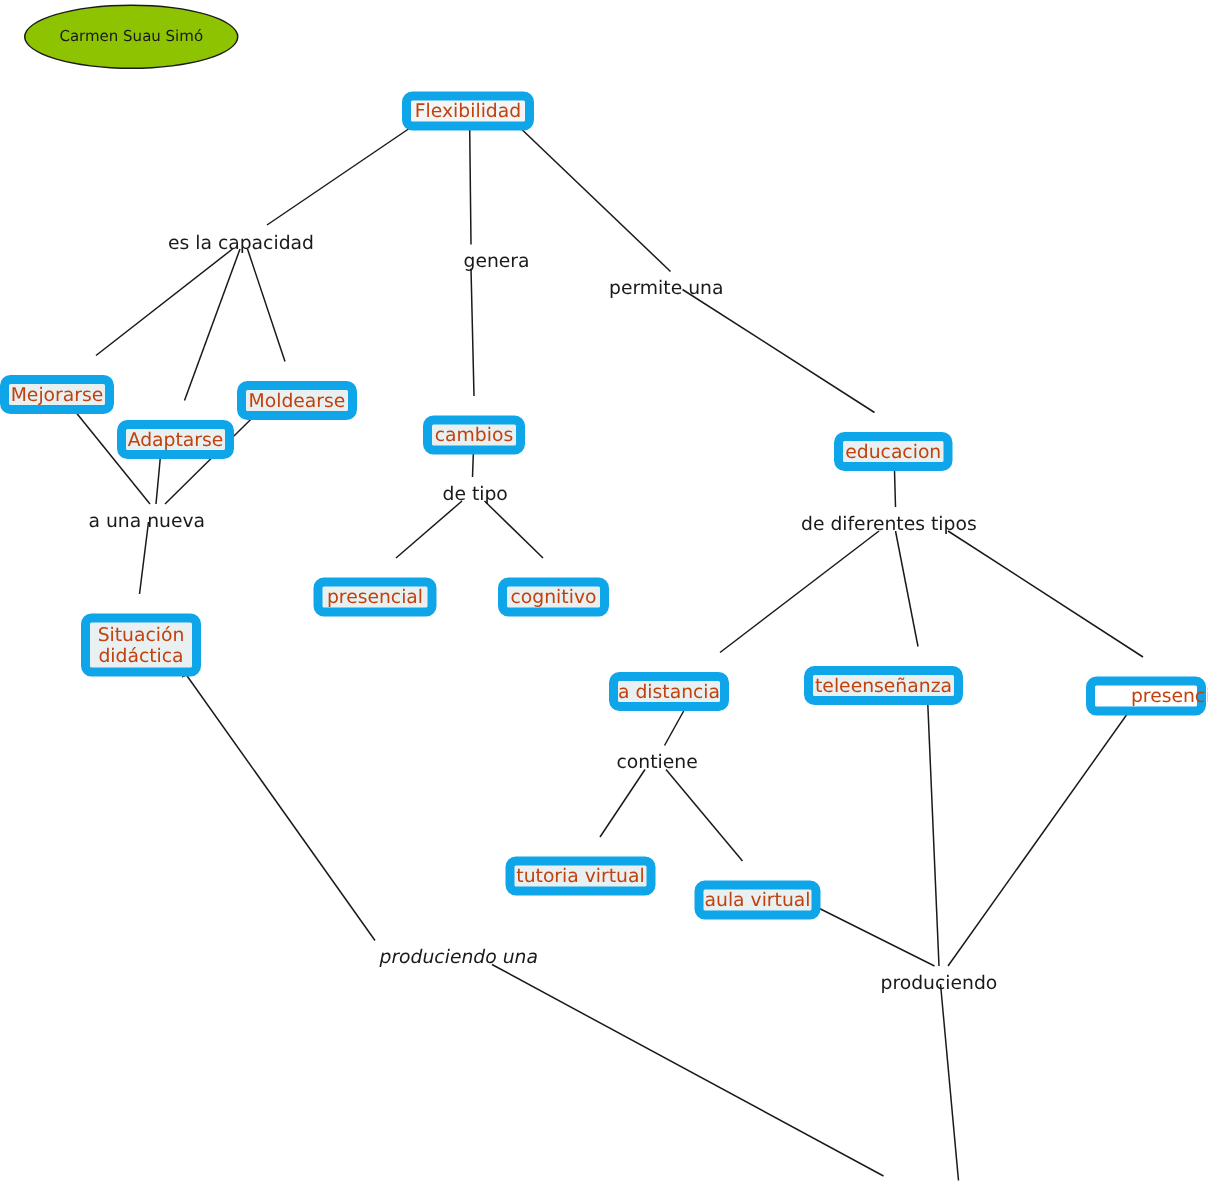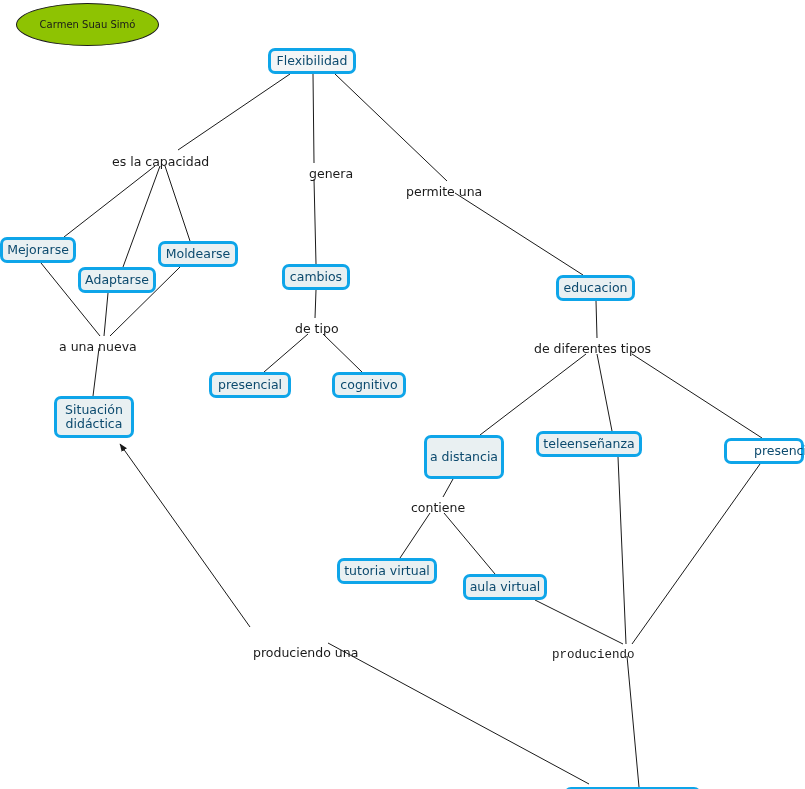--- a/index.html
+++ b/index.html
@@ -27,10 +27,10 @@
   .node {
     position: absolute;
     box-sizing: border-box;
-    border: 3px solid #0ea5e9;
+    border: 6px solid #0ea5e9;
     border-radius: 7px;
     background: #e9f0f2;
-    color: #0c4a6e;
+    color: #c2410c;
     font-size: 12.5px;
     line-height: 14px;
     display: flex;
@@ -39,6 +39,7 @@
     text-align: center;
     white-space: pre;
     z-index: 3;
+    margin-top: 13px;
   }
   .node.white {
     background: #ffffff;

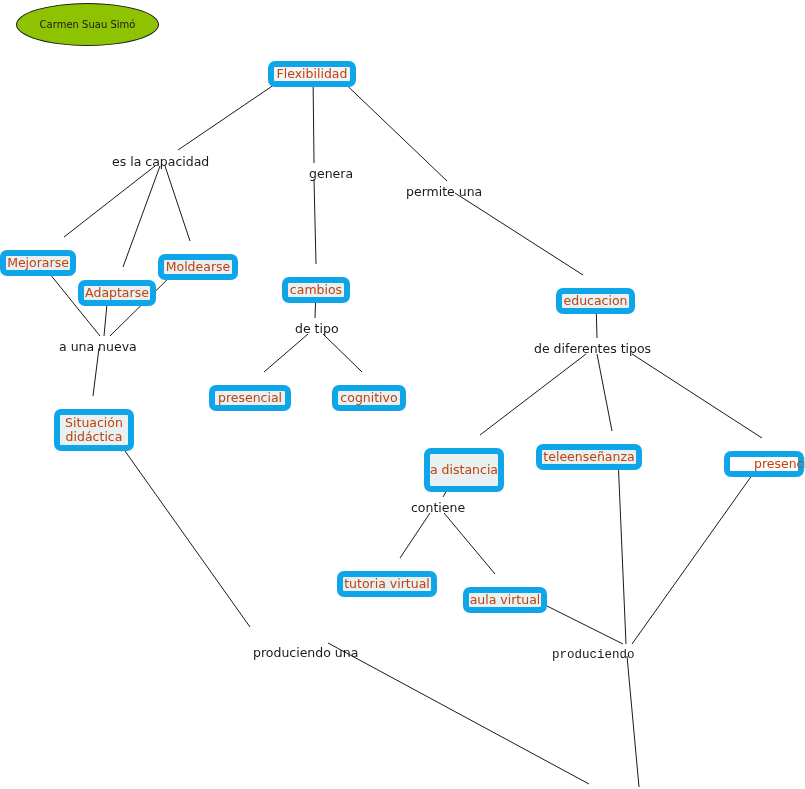--- a/index.html
+++ b/index.html
@@ -131,7 +131,7 @@
       <div class="node" style="left: 209px; top: 372px; width: 82px; height: 26px;">presencial</div>
       <div class="node" style="left: 332px; top: 372px; width: 74px; height: 26px;">cognitivo</div>
       <div class="node" style="left: 556px; top: 275px; width: 79px; height: 26px;">educacion</div>
-      <div class="node" style="left: 424px; top: 435px; width: 80px; height: 44px;">a distancia</div>
+      <div class="node" style="left: 406px; top: 435px; width: 80px; height: 26px;">a distancia</div>
       <div class="node" style="left: 536px; top: 431px; width: 106px; height: 26px;">teleenseñanza</div>
       <div class="node white" style="left: 724px; top: 438px; width: 80px; height: 26px; padding-left: 44px;">presencial</div>
       <div class="node" style="left: 337px; top: 558px; width: 100px; height: 26px;">tutoria virtual</div>

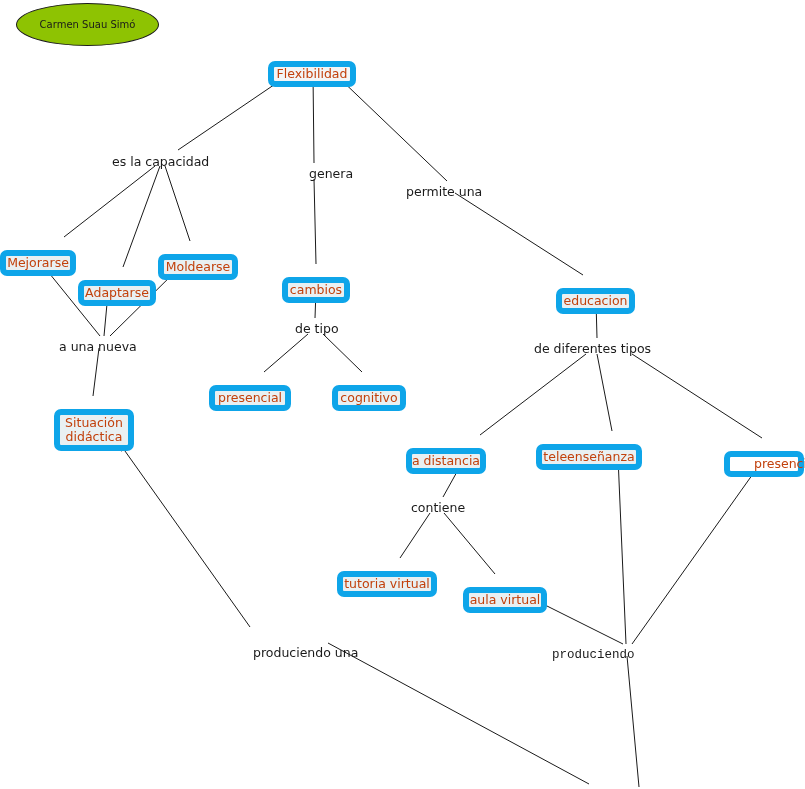--- a/index.html
+++ b/index.html
@@ -146,7 +146,7 @@
       <div class="label" style="left: 295px; top: 322px;">de tipo</div>
       <div class="label" style="left: 534px; top: 342px;">de diferentes tipos</div>
       <div class="label" style="left: 411px; top: 501px;">contiene</div>
-      <div class="label" style="left: 253px; top: 646px;">produciendo una</div>
+      <div class="label" style="left: 253px; top: 631px; font-style: italic;">produciendo una</div>
       <div class="label" style="left: 552px; top: 648px; font-family: Liberation Mono, monospace;">produciendo</div>
     </div>
 

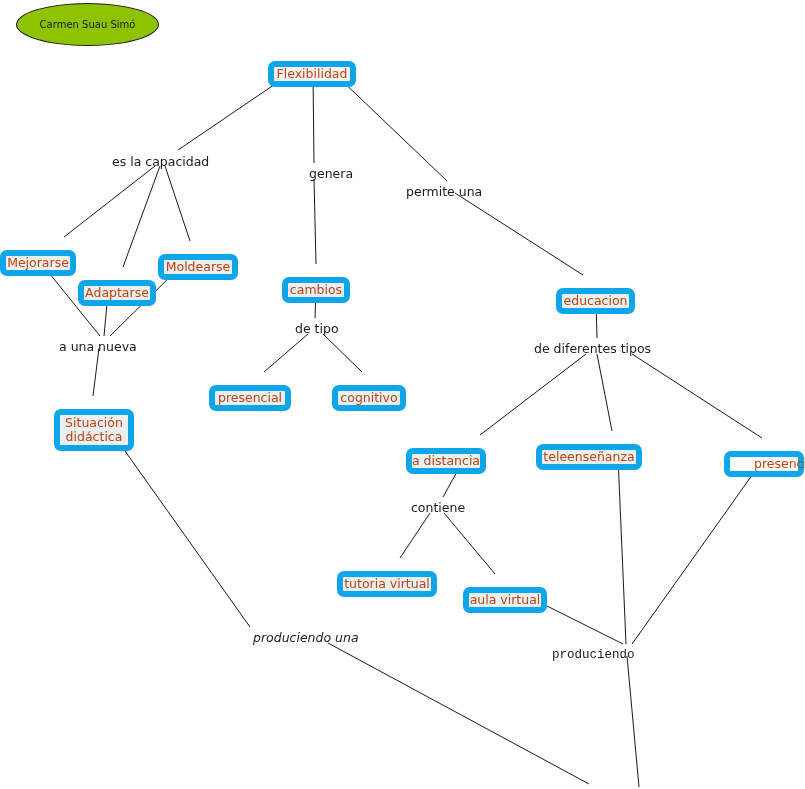--- a/index.html
+++ b/index.html
@@ -147,7 +147,7 @@
       <div class="label" style="left: 534px; top: 342px;">de diferentes tipos</div>
       <div class="label" style="left: 411px; top: 501px;">contiene</div>
       <div class="label" style="left: 253px; top: 631px; font-style: italic;">produciendo una</div>
-      <div class="label" style="left: 552px; top: 648px; font-family: Liberation Mono, monospace;">produciendo</div>
+      <div class="label" style="left: 587px; top: 648px;">produciendo</div>
     </div>
 
 </div>

